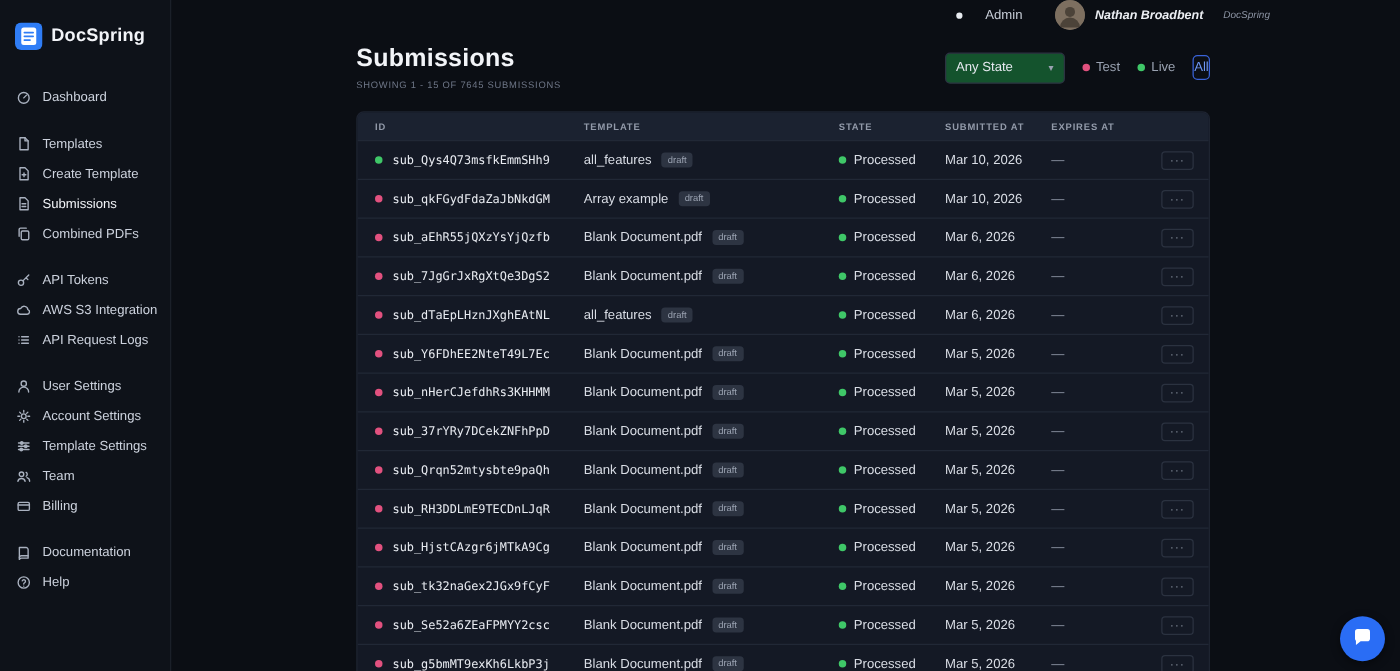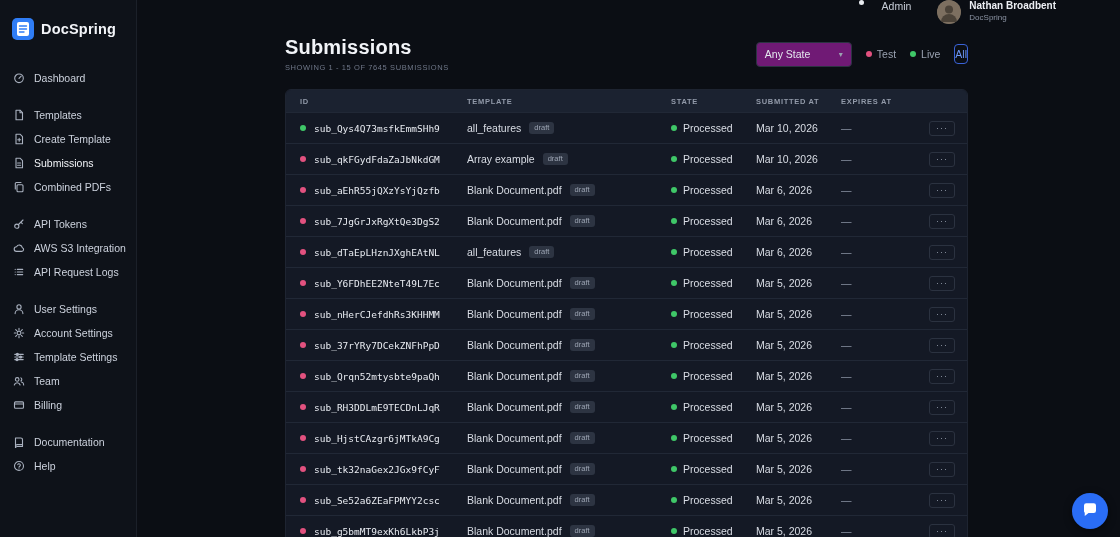--- a/index.html
+++ b/index.html
@@ -37,8 +37,8 @@
   
   .main { flex: 1; display: flex; flex-direction: column; }
   .topbar {
-    height: 36px; display: flex; align-items: flex-start; justify-content: flex-end;
-    padding-right: 64px;
+    height: 36px; display: flex; align-items: center; justify-content: flex-end;
+    padding-right: 104px;
   }
   .status-dot { width: 5px; height: 5px; border-radius: 50%; background: #e8ebf0; margin-right: 18px; }
   .admin-label { font-size: 10.5px; color: #c6ccd6; }

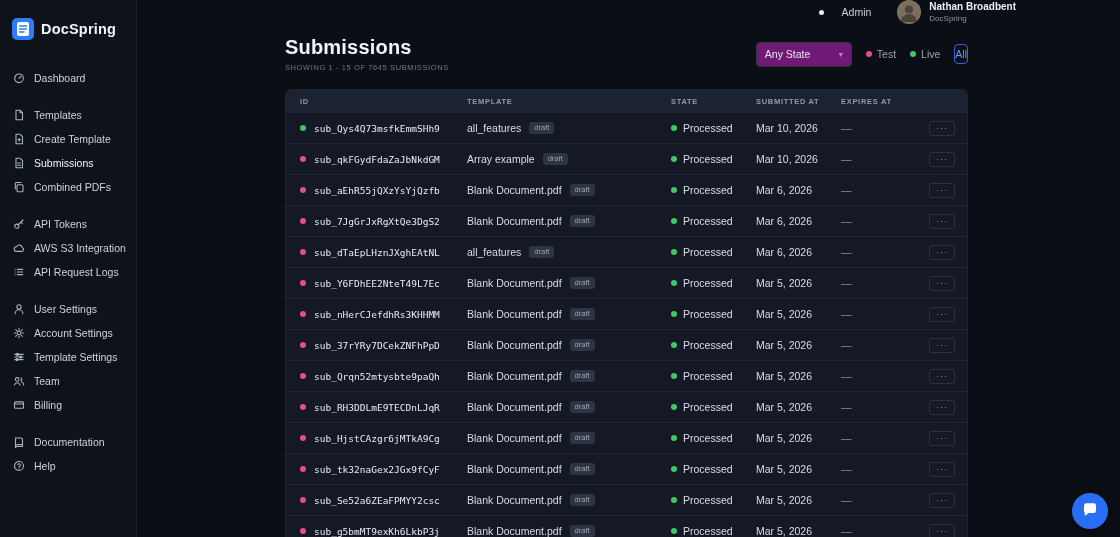--- a/index.html
+++ b/index.html
@@ -47,7 +47,7 @@
     background: #6b6257; overflow: hidden; display: flex; align-items: flex-end; justify-content: center;
     cursor: pointer;
   }
-  .userblock { margin-left: 8px; display: flex; flex-direction: column; gap: 2px; }
+  .userblock { margin-left: 8px; display: flex; flex-direction: row; gap: 16px; font-style: italic; }
   .user-name { font-size: 10px; color: #eceef3; font-weight: bold; }
   .user-org { font-size: 8px; color: #8b93a3; }
 

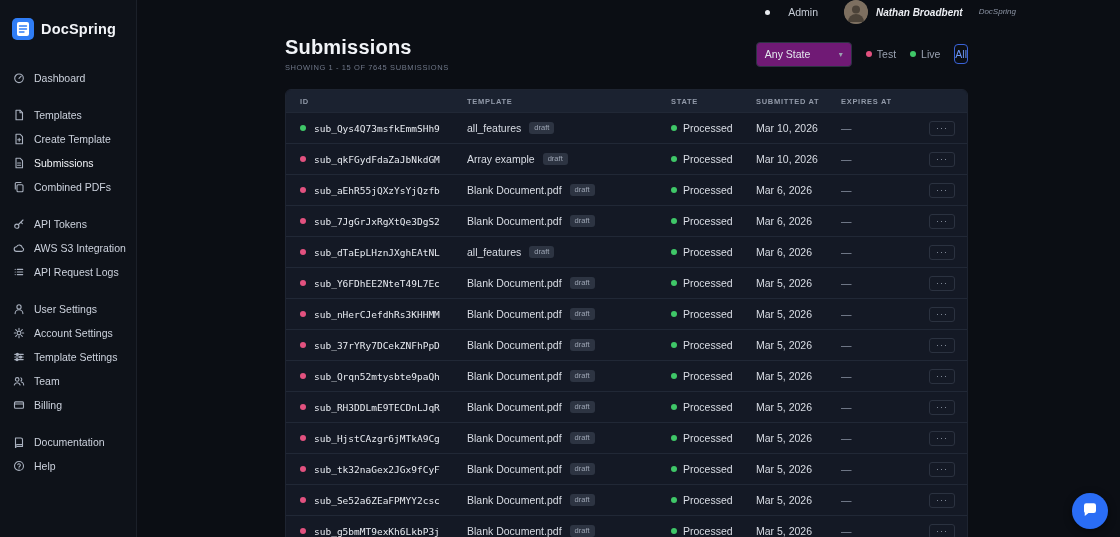--- a/index.html
+++ b/index.html
@@ -59,7 +59,7 @@
 
   .filters { display: flex; align-items: center; gap: 14px; }
   .state-select {
-    width: 96px; height: 25px; background: #701a75; border: 1px solid #2c3342;
+    width: 96px; height: 25px; background: #14532d; border: 1px solid #2c3342;
     border-radius: 4px; display: flex; align-items: center; justify-content: space-between;
     padding: 0 8px; font-size: 10.5px; color: #e4e8ee; cursor: pointer;
   }

